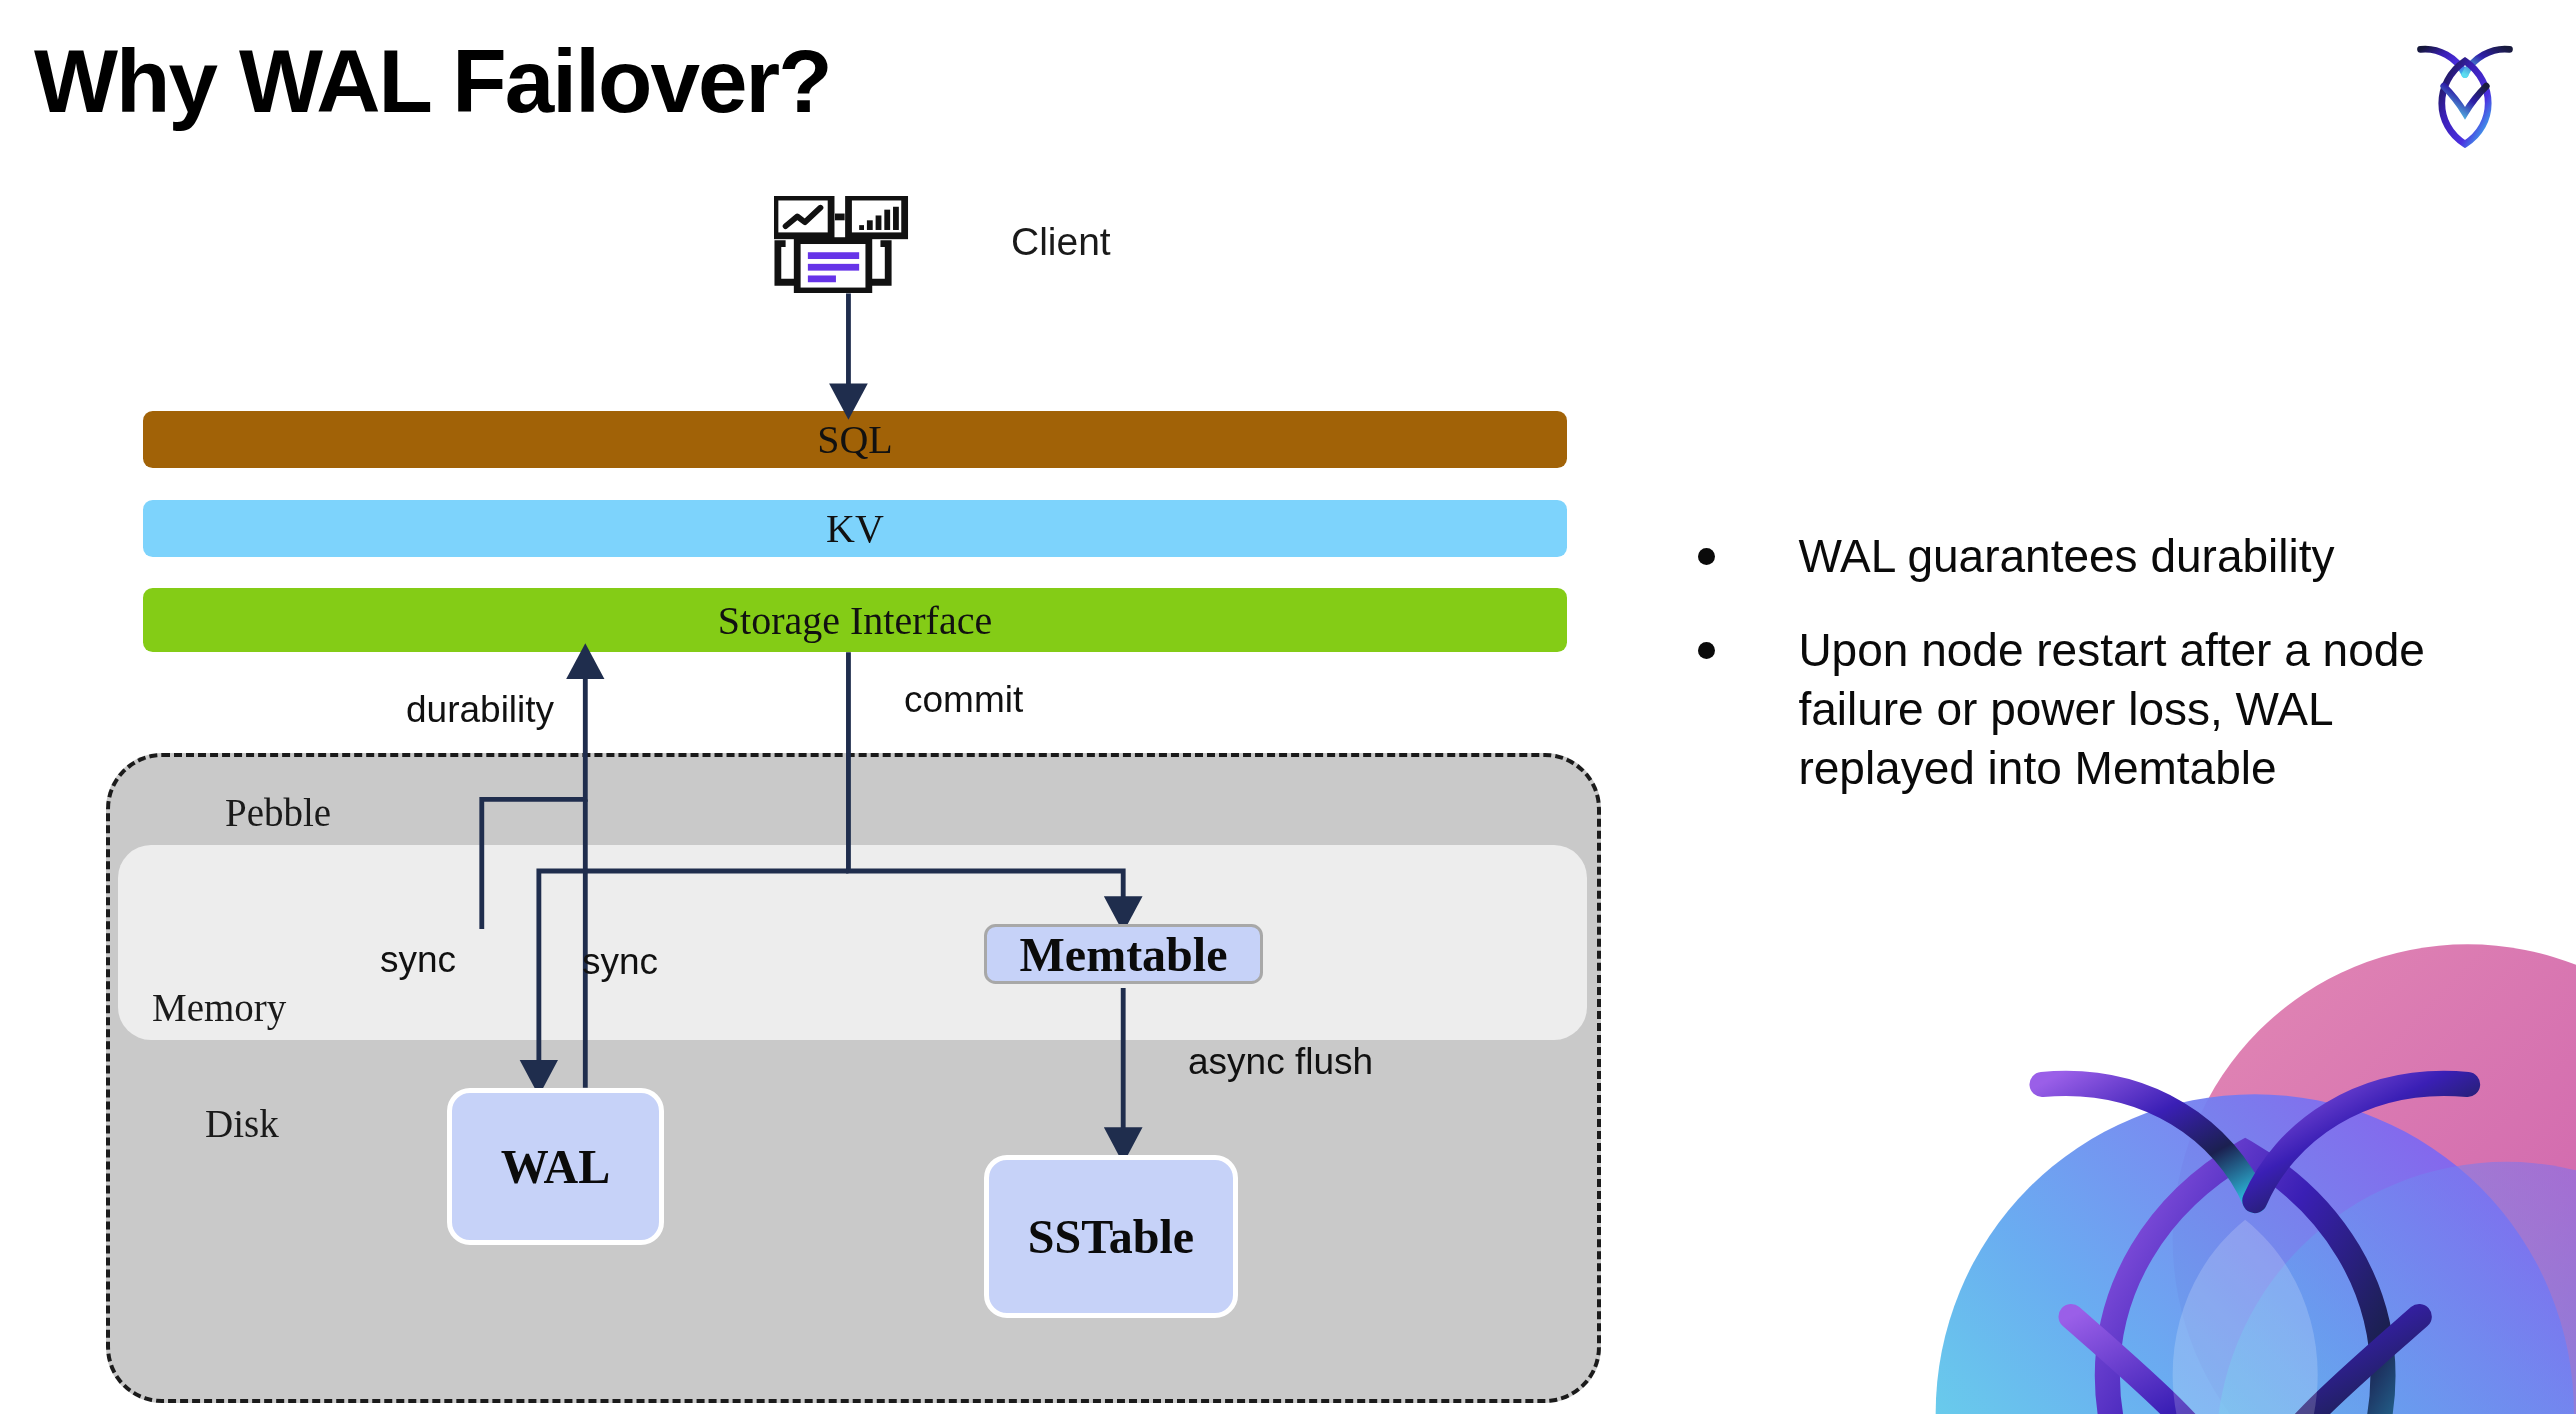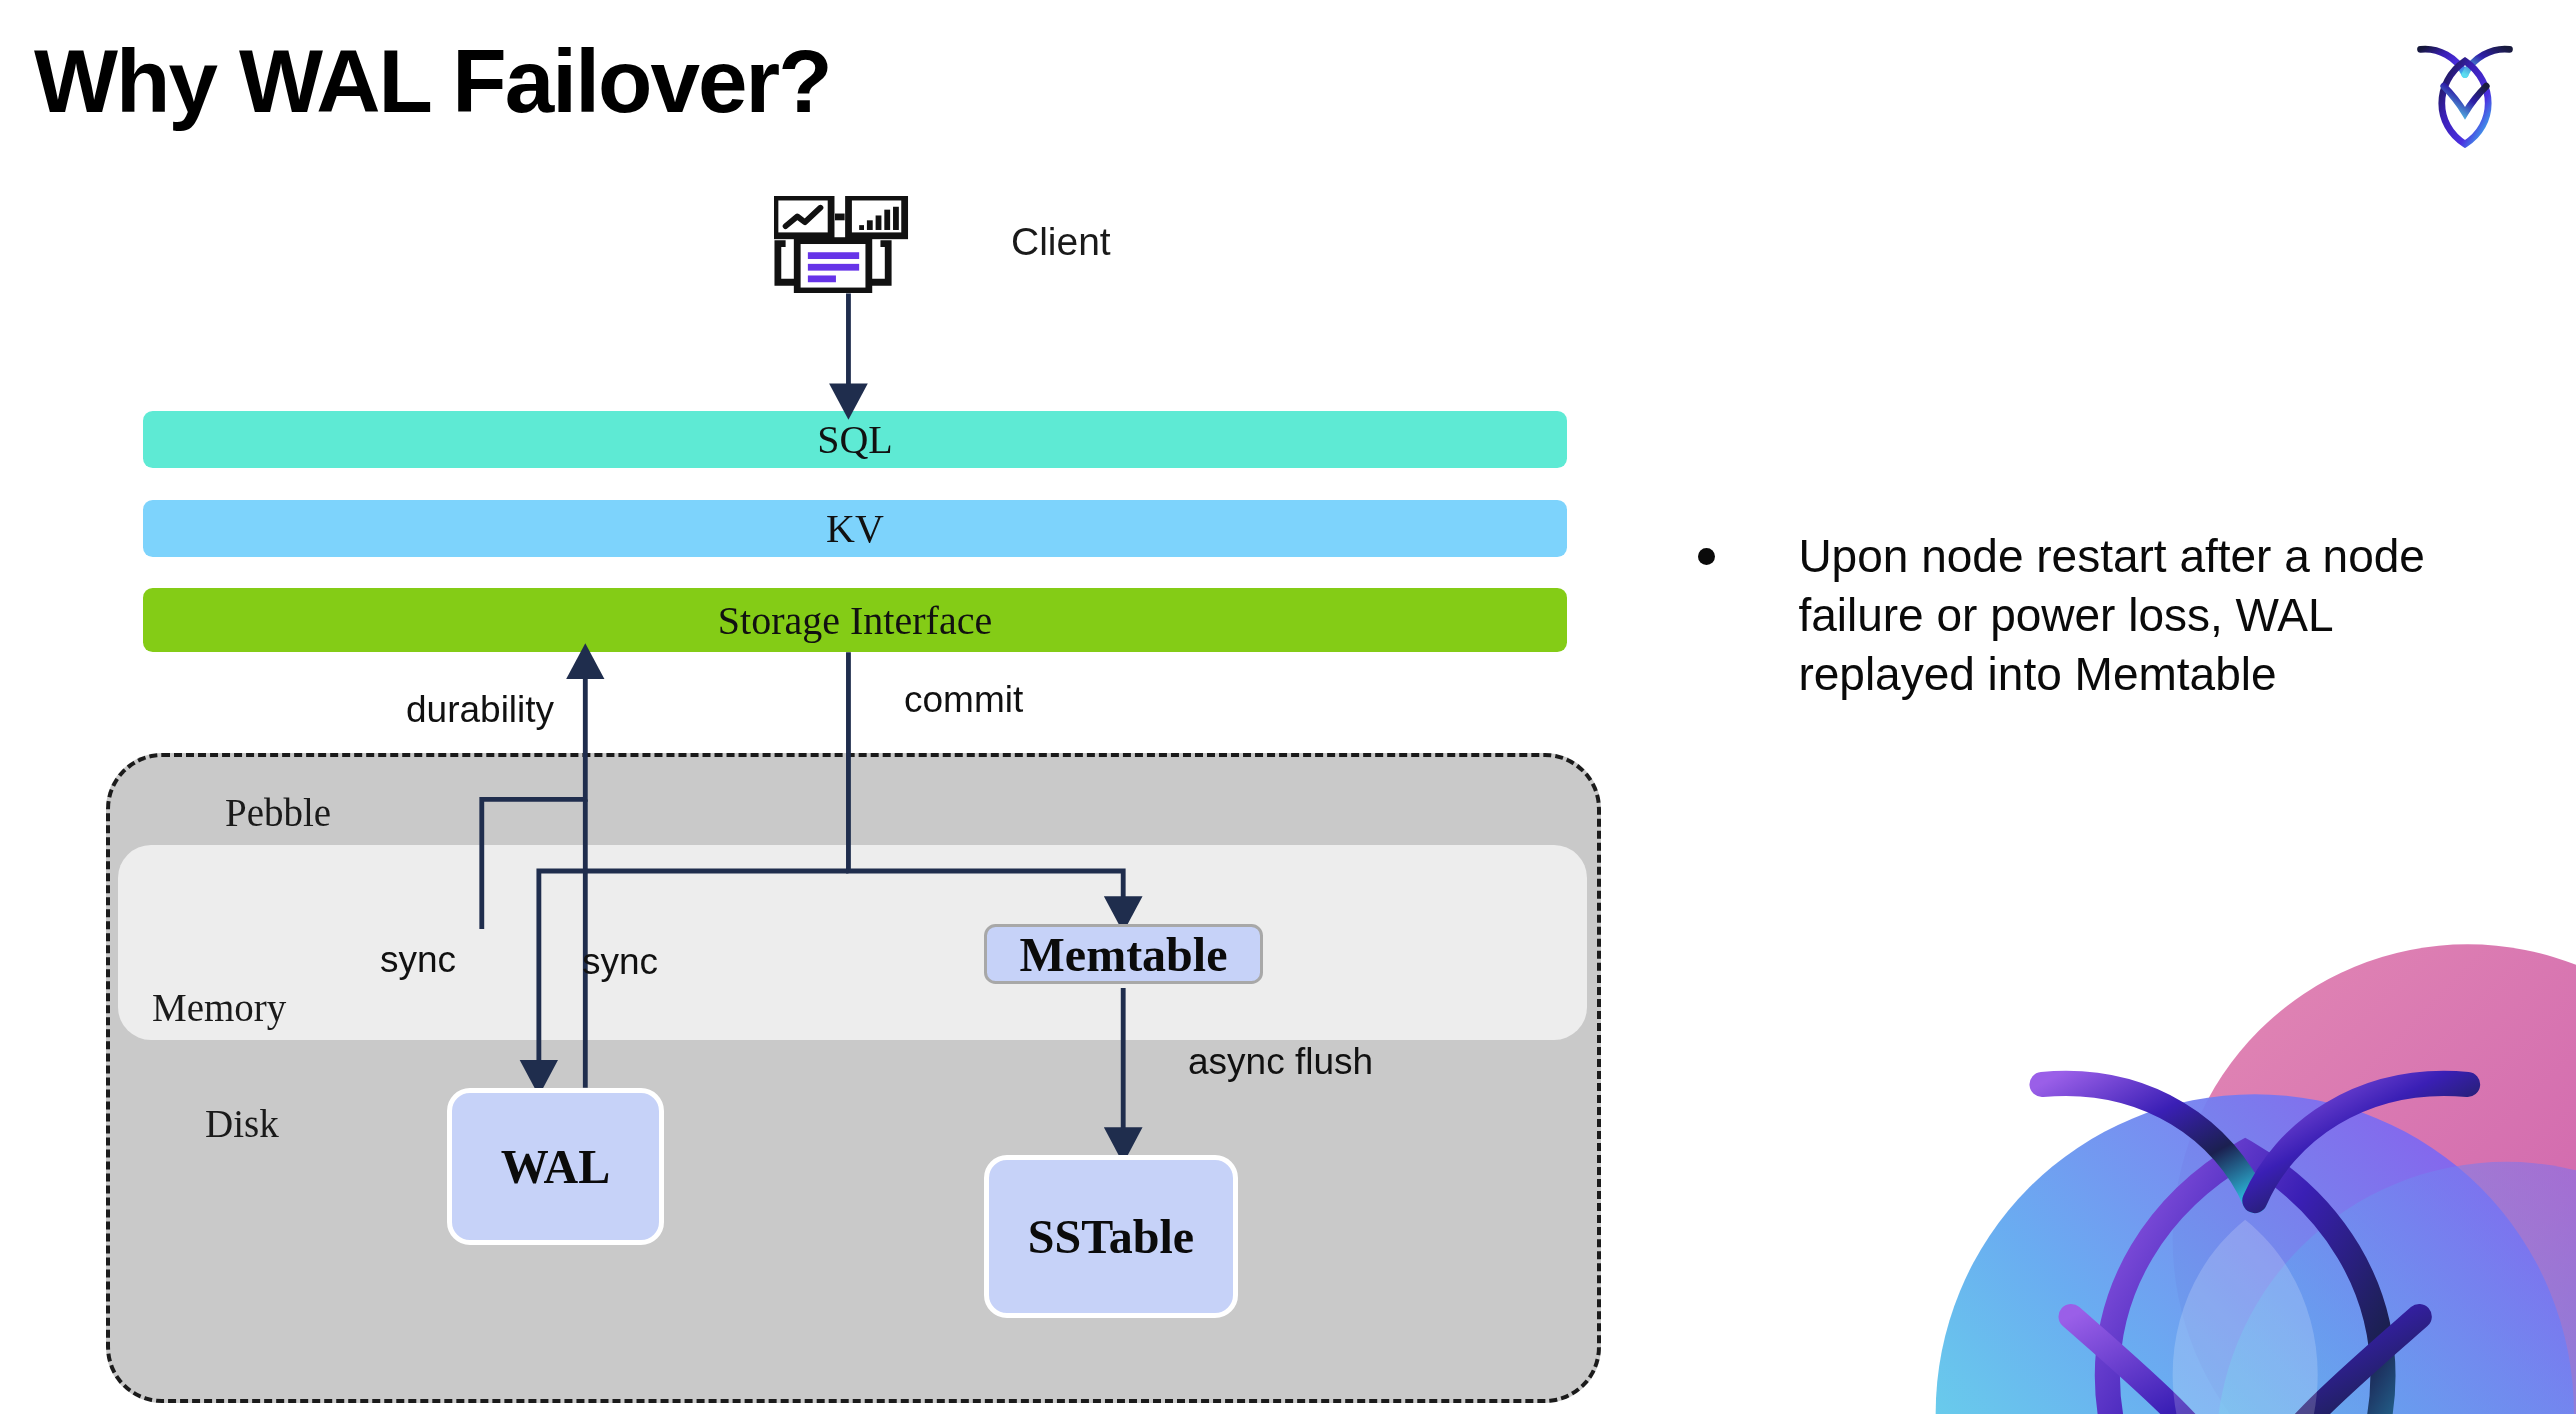--- a/index.html
+++ b/index.html
@@ -50,7 +50,7 @@
     font-family:"Liberation Serif", serif;
     font-size:40px; color:#111111;
   }
-  #bar-sql   { top:411px; height:57px; background:#5eead4; }
+  #bar-sql   { top:411px; height:57px; background:#a16207; }
   #bar-kv    { top:500px; height:57px; background:#7dd3fc; }
   #bar-store { top:588px; height:64px; background:#84cc16; }
 

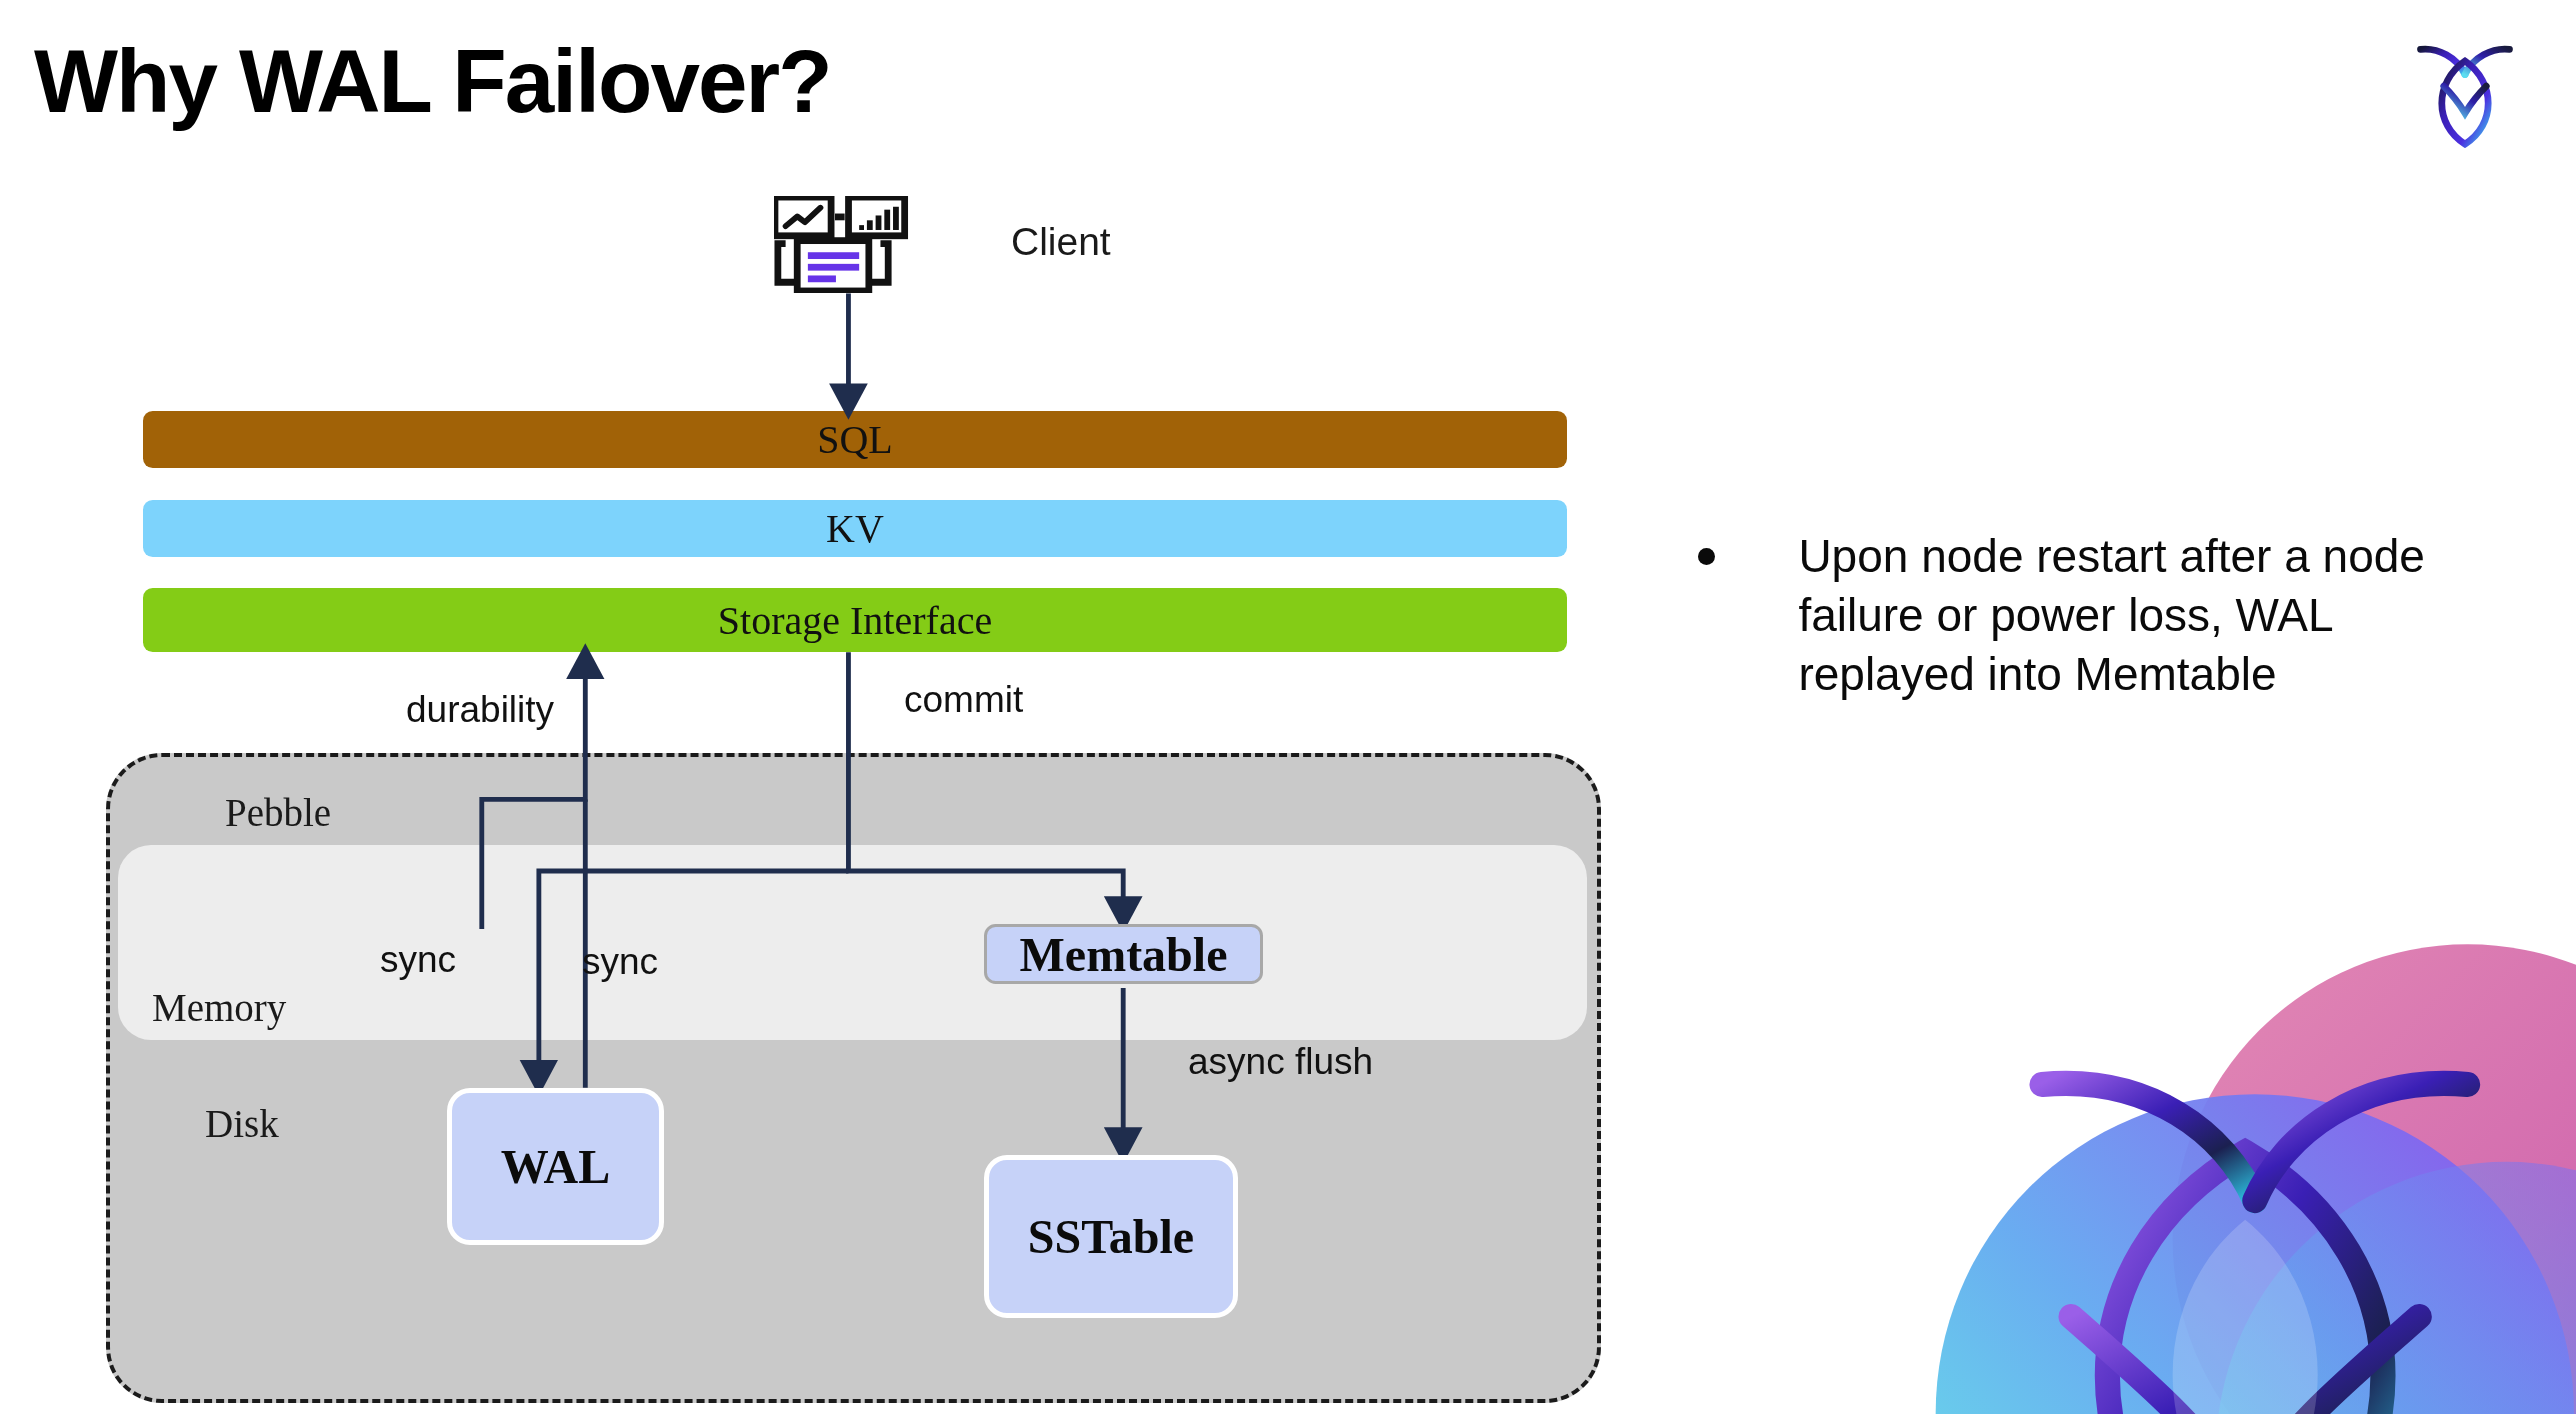--- a/index.html
+++ b/index.html
@@ -285,6 +285,10 @@
 <div id="bullets">
   <div class="bullet-row">
     <div class="bullet-dot"></div>
+    <div class="bullet-text">WAL guarantees durability</div>
+  </div>
+  <div class="bullet-row">
+    <div class="bullet-dot"></div>
     <div class="bullet-text">Upon node restart after a node failure or power loss, WAL replayed into Memtable</div>
   </div>
 </div>

